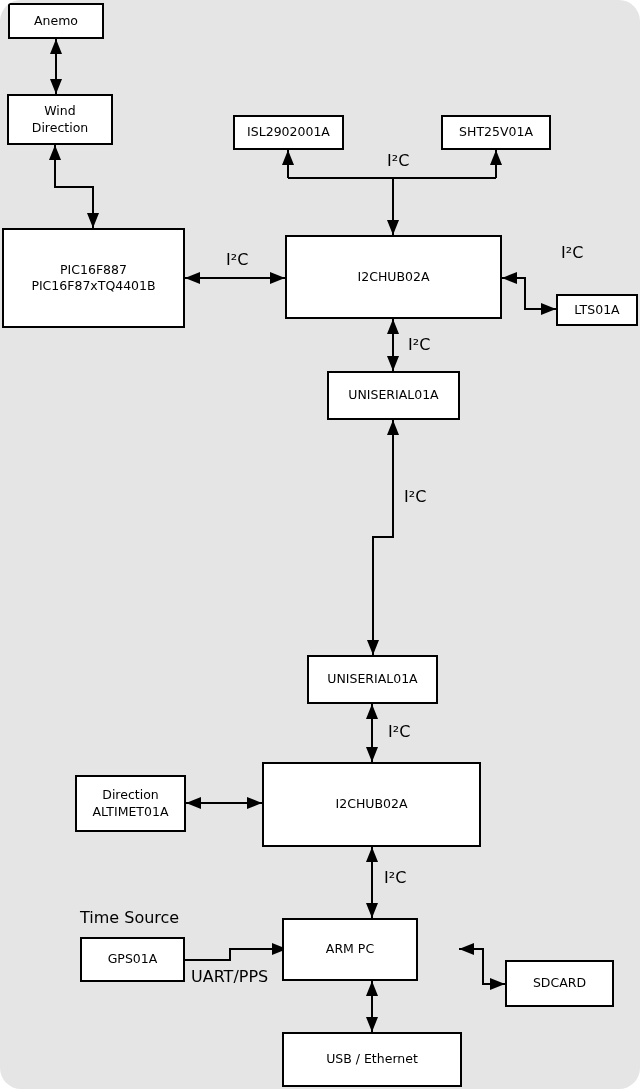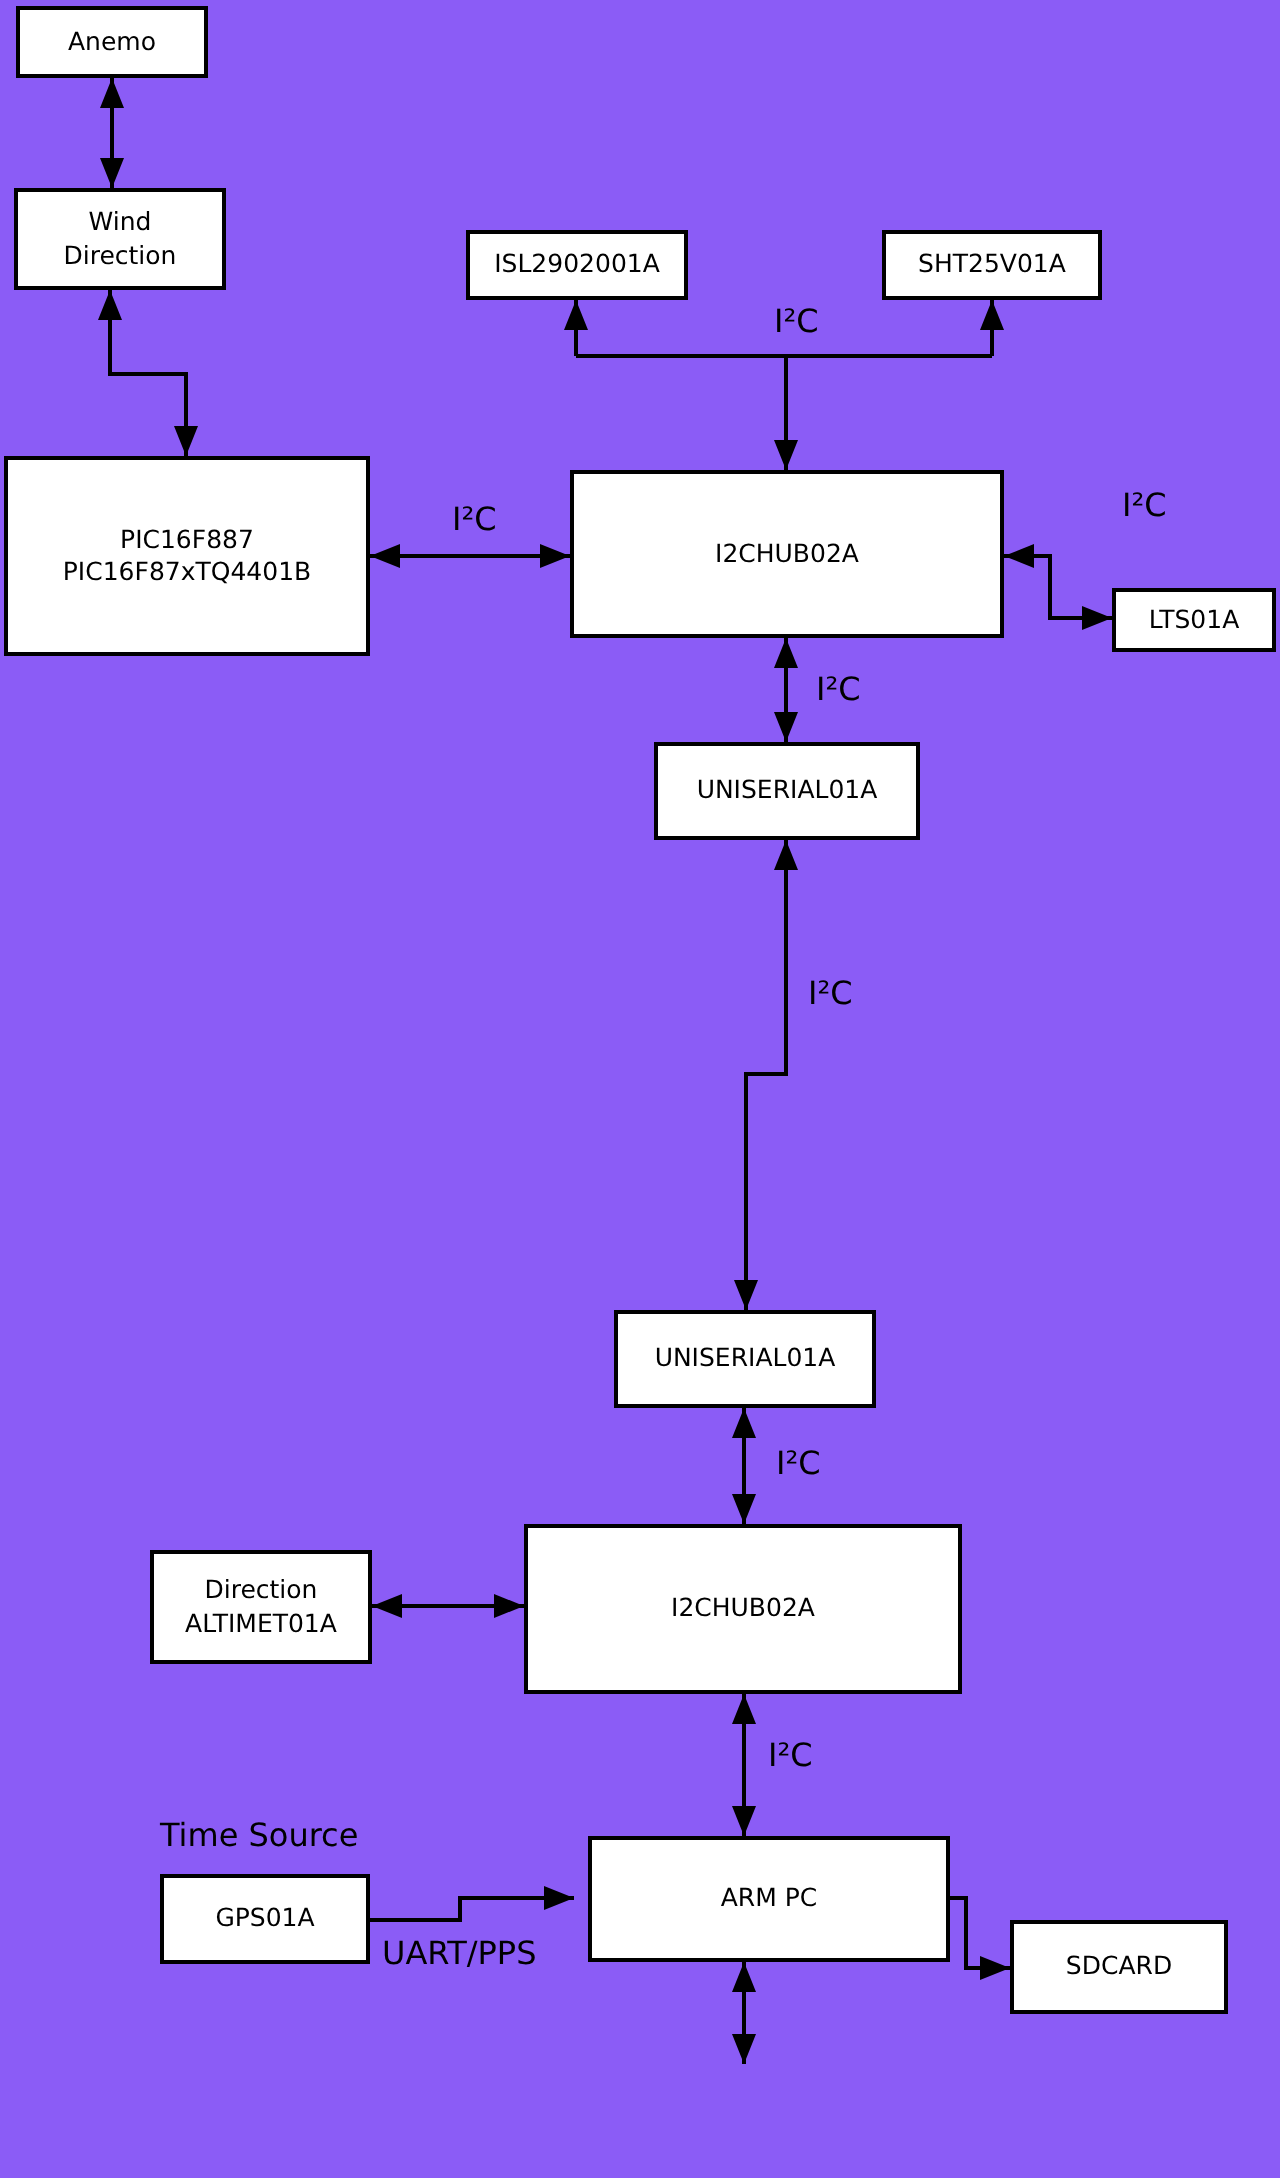--- a/index.html
+++ b/index.html
@@ -11,10 +11,11 @@
     position: relative;
     width: 640px;
     height: 1089px;
-    background: #8b5cf6;
+    background: #e5e5e5;
     font-family: "DejaVu Sans", "Liberation Sans", sans-serif;
     color: #000000;
     overflow: hidden;
+    border-radius: 21px;
   }
   .connector-layer {
     position: absolute;

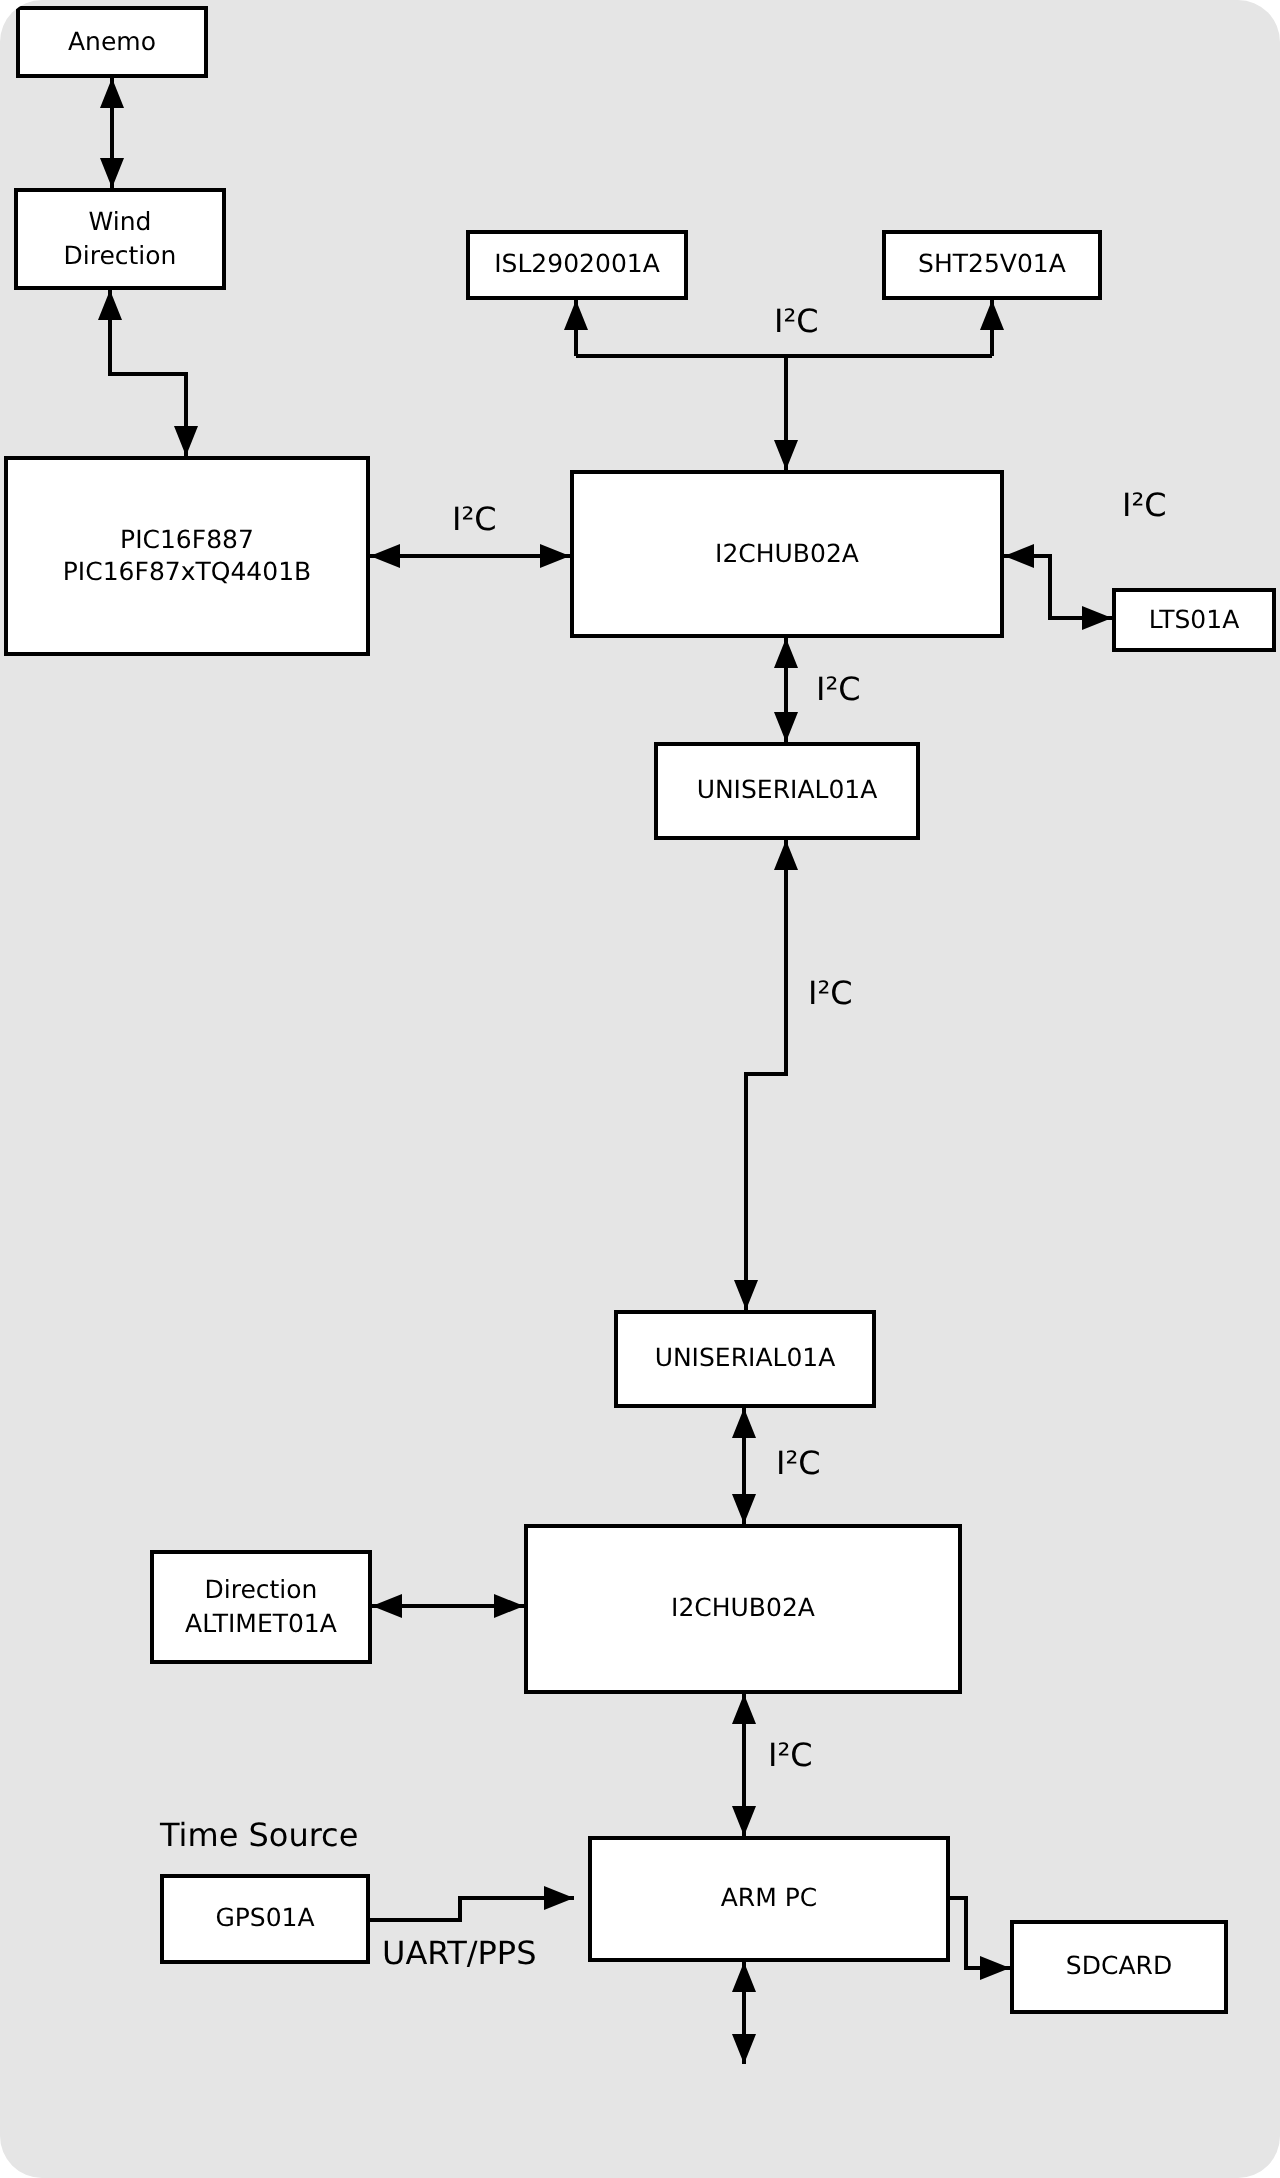--- a/index.html
+++ b/index.html
@@ -131,7 +131,7 @@
     <span>GPS01A</span>
   </div>
 
-  <div class="box" style="left:294px;top:918px;width:181px;height:63px">
+  <div class="box" style="left:282px;top:918px;width:136px;height:63px">
     <span>ARM PC</span>
   </div>
 

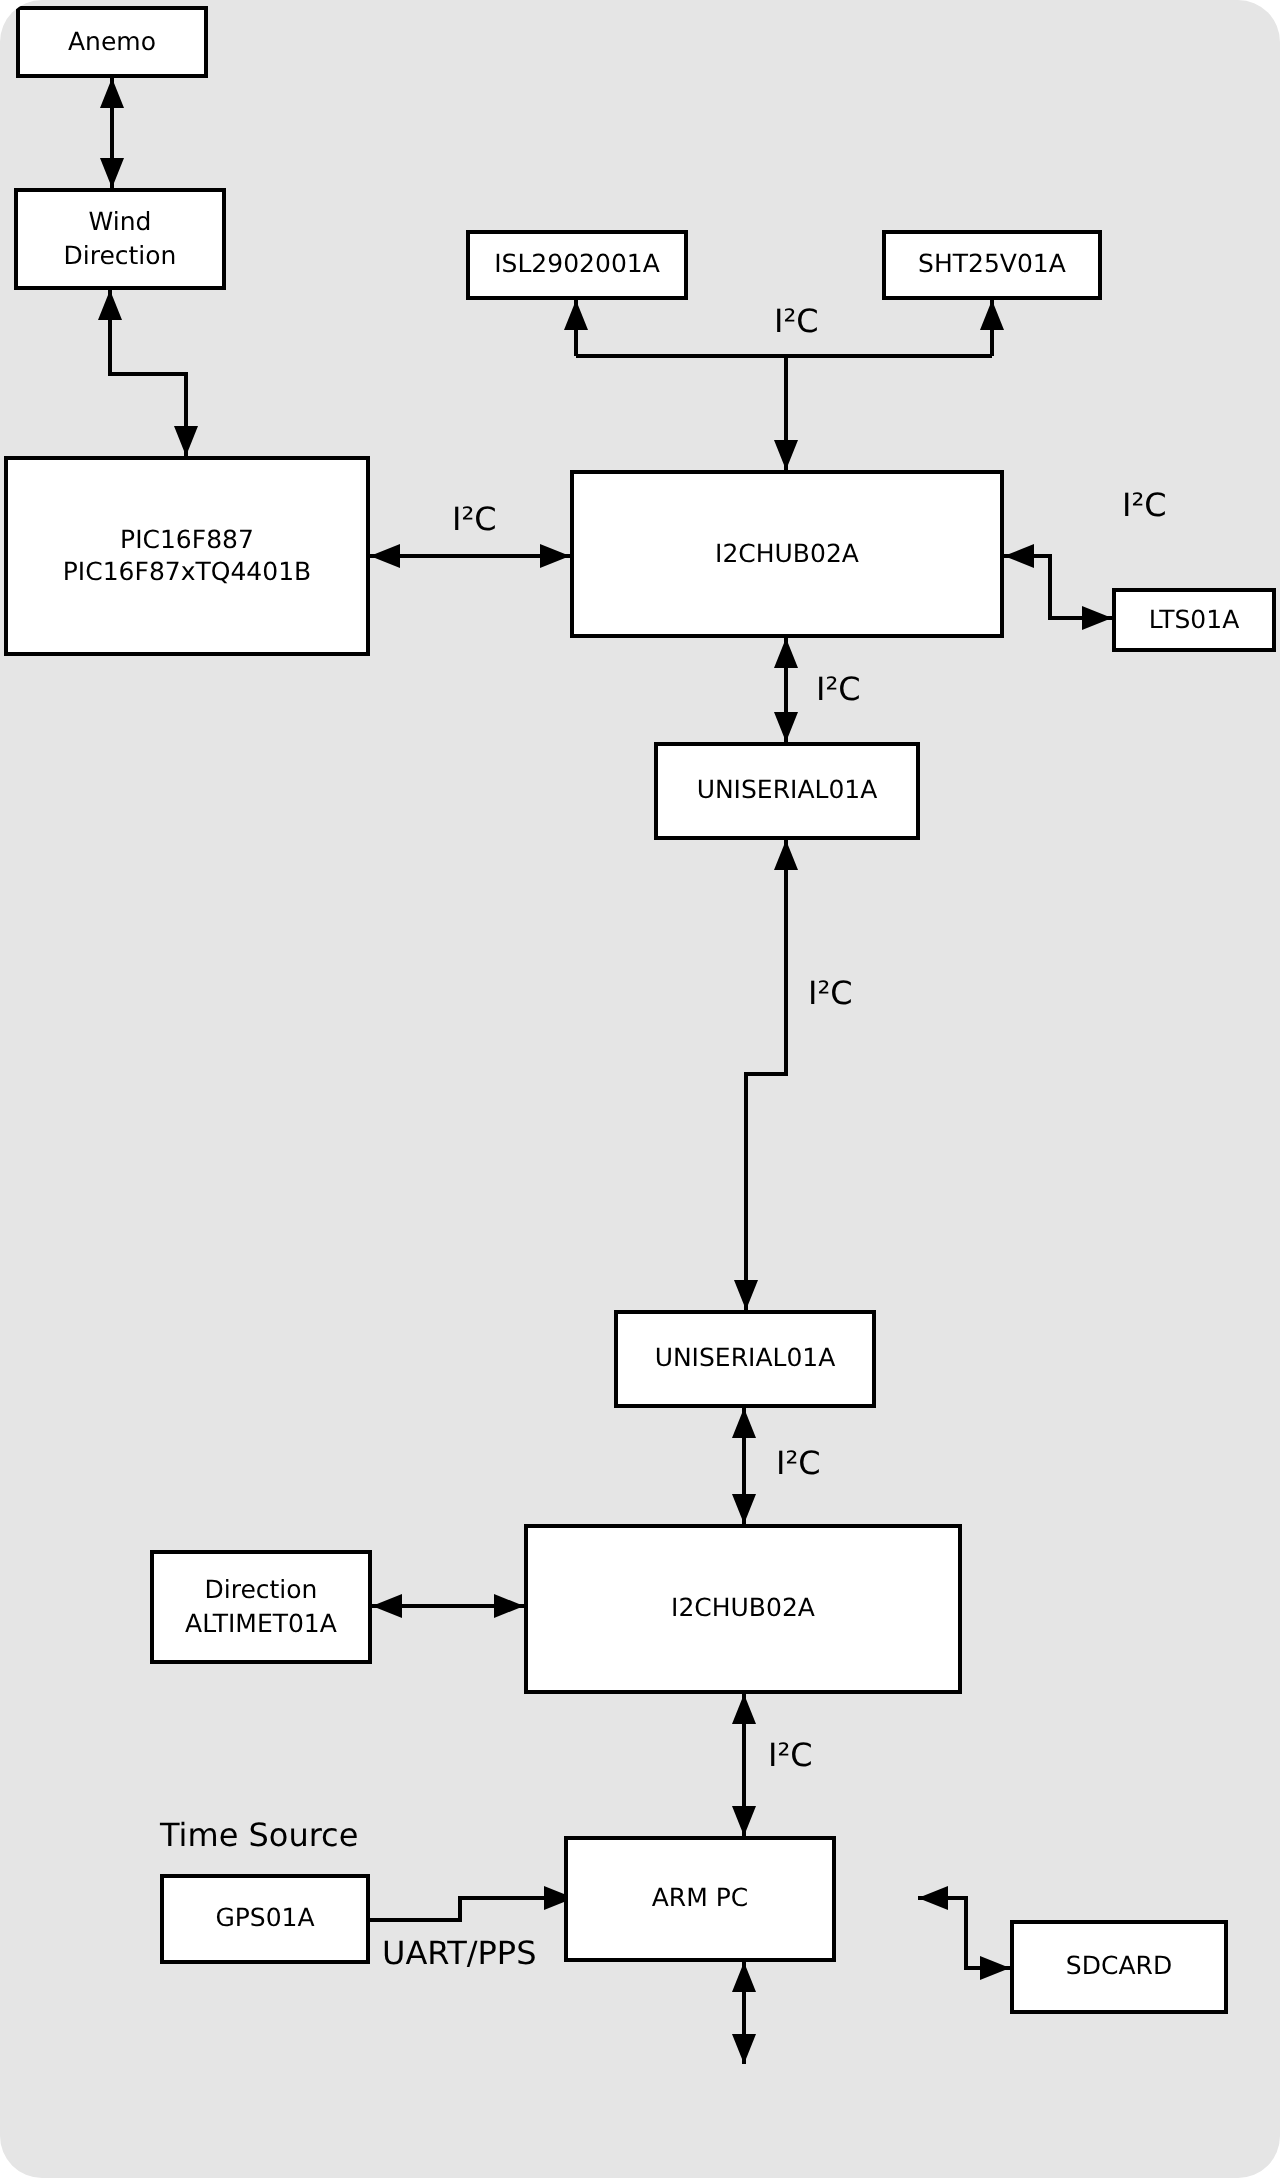--- a/index.html
+++ b/index.html
@@ -139,6 +139,9 @@
     <span>SDCARD</span>
   </div>
 
+  <div class="box" style="left:282px;top:1032px;width:180px;height:55px">
+    <span>USB / Ethernet</span>
+  </div>
 
   <div class="lbl" style="left:226px;top:250px">I²C</div>
   <div class="lbl" style="left:387px;top:151px">I²C</div>

